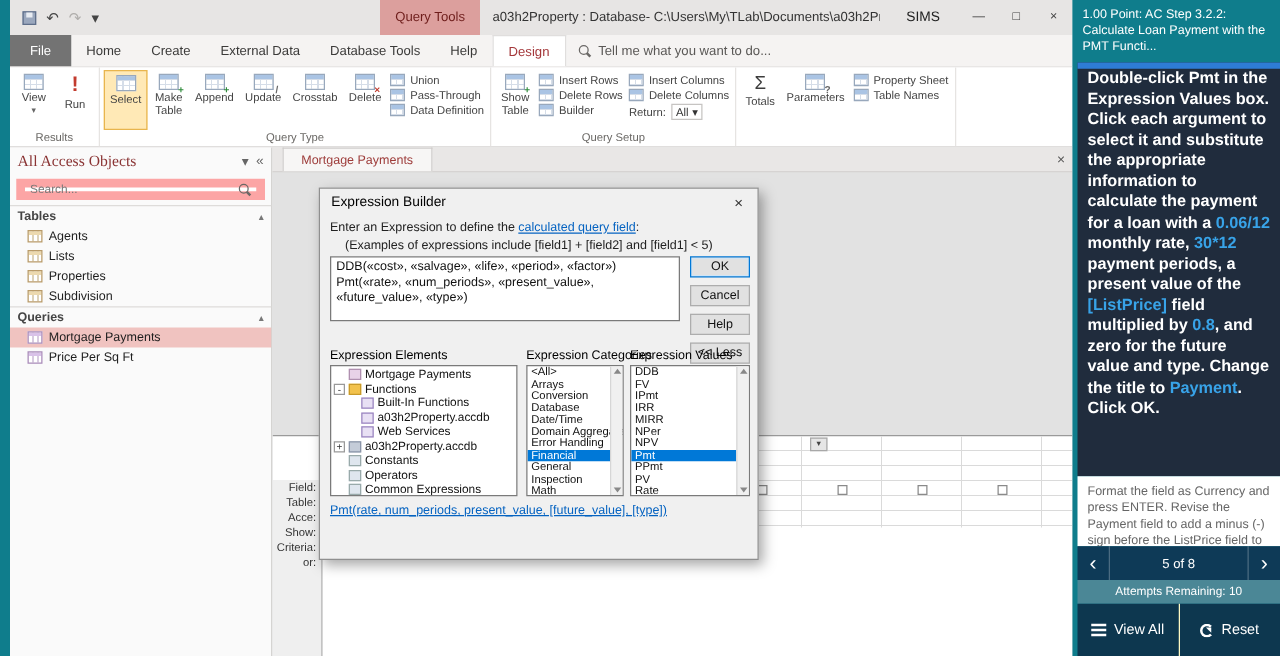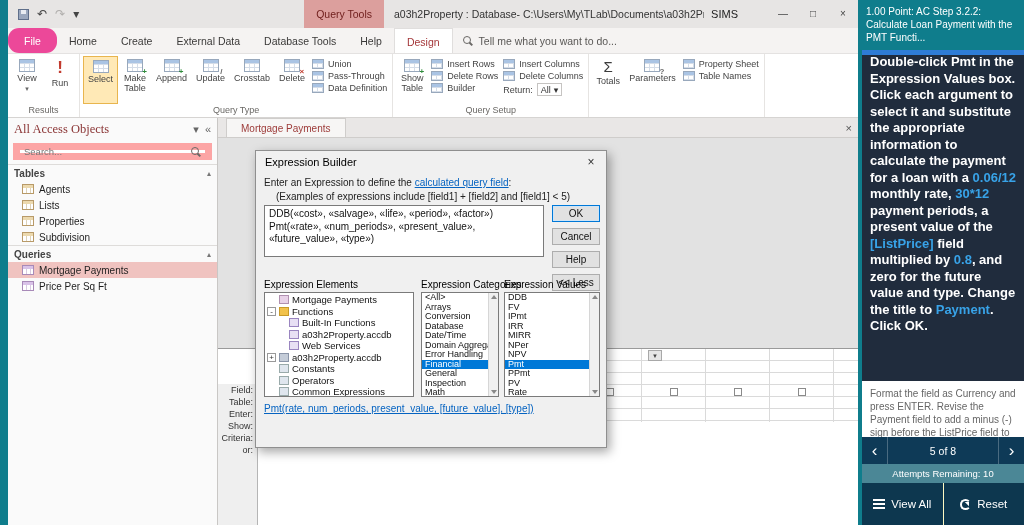--- a/index.html
+++ b/index.html
@@ -19,7 +19,7 @@
   .ctx-chip { background:#dc9f9d; color:#6e1d1b; font-size:10.5px; padding:0 12px; height:28px; line-height:28px; margin-left:215px; }
   .tb-title { font-size:10.5px; color:#333; margin-left:10px; white-space:nowrap; overflow:hidden; max-width:310px; }
   .tb-right { margin-left:auto; display:flex; align-items:center; }
-  .sims { font-size:11px; color:#222; margin-right:30px; }
+  .sims { font-size:11px; color:#222; margin-right:16px; }
   .winbtn { width:30px; height:28px; text-align:center; line-height:28px; font-size:10px; color:#444; }
 
   

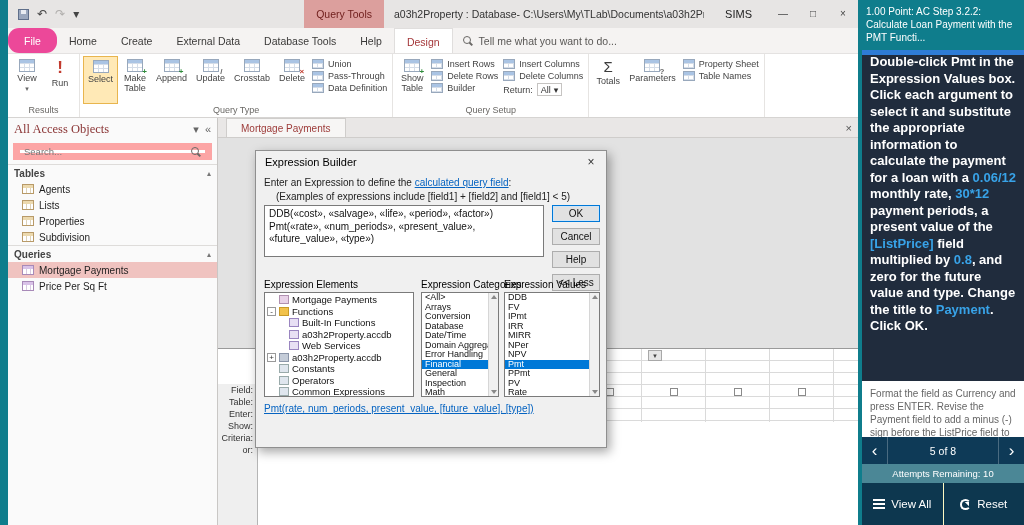--- a/index.html
+++ b/index.html
@@ -25,7 +25,7 @@
   
   #tabsrow { height:26px; background:#f5f3f2; display:flex; align-items:stretch; flex:0 0 auto; border-bottom:1px solid #e4e2e1; }
   .rtab { padding:0 12px; line-height:26px; font-size:10.5px; color:#3b3a39; }
-  .rtab.file { background:#ec4899; color:#fff; padding:0 16px;border-radius:11px; }
+  .rtab.file { background:#737373; color:#fff; padding:0 16px; }
   .rtab.active { background:#fff; color:#a4373a; border:1px solid #e0dedd; border-bottom:none; }
   .tellme { display:flex; align-items:center; gap:6px; padding:0 10px; color:#5a5856; font-size:10.5px; }
   .mag { width:10px; height:10px; position:relative; display:inline-block; flex:0 0 auto; }

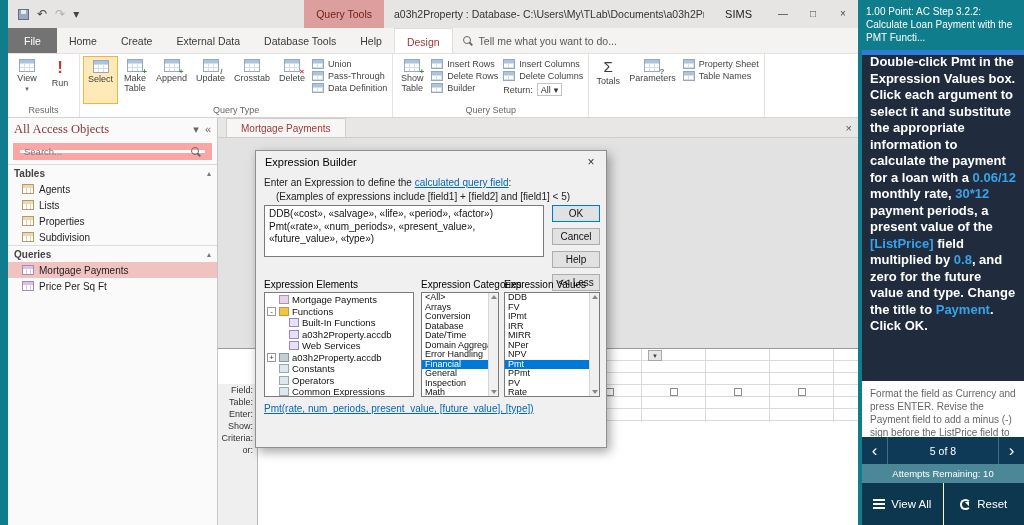--- a/index.html
+++ b/index.html
@@ -400,7 +400,7 @@
 
           <div class="grow">Field:</div>
               <div class="grow">Table:</div>
-              <div class="grow">Enter:</div>
+              <div class="grow">Acce:</div>
               <div class="grow">Show:</div>
               <div class="grow">Criteria:</div>
               <div class="grow">or:</div>

